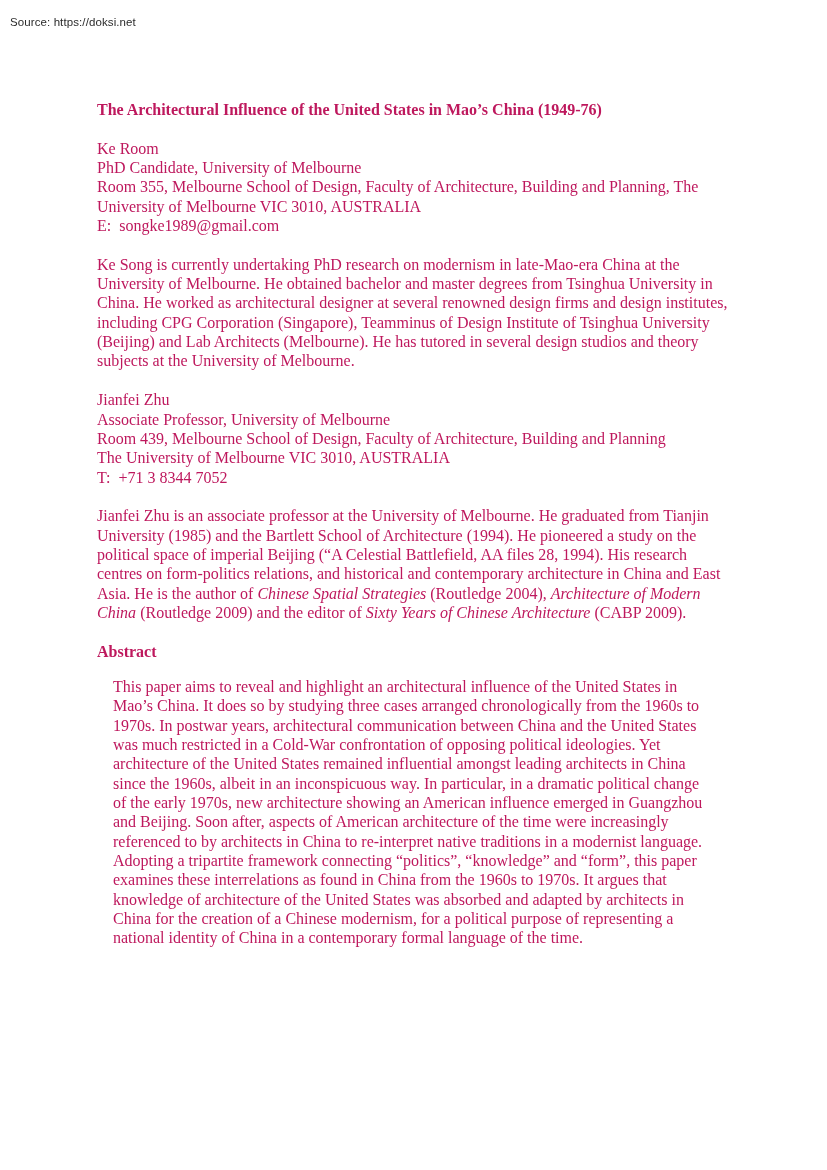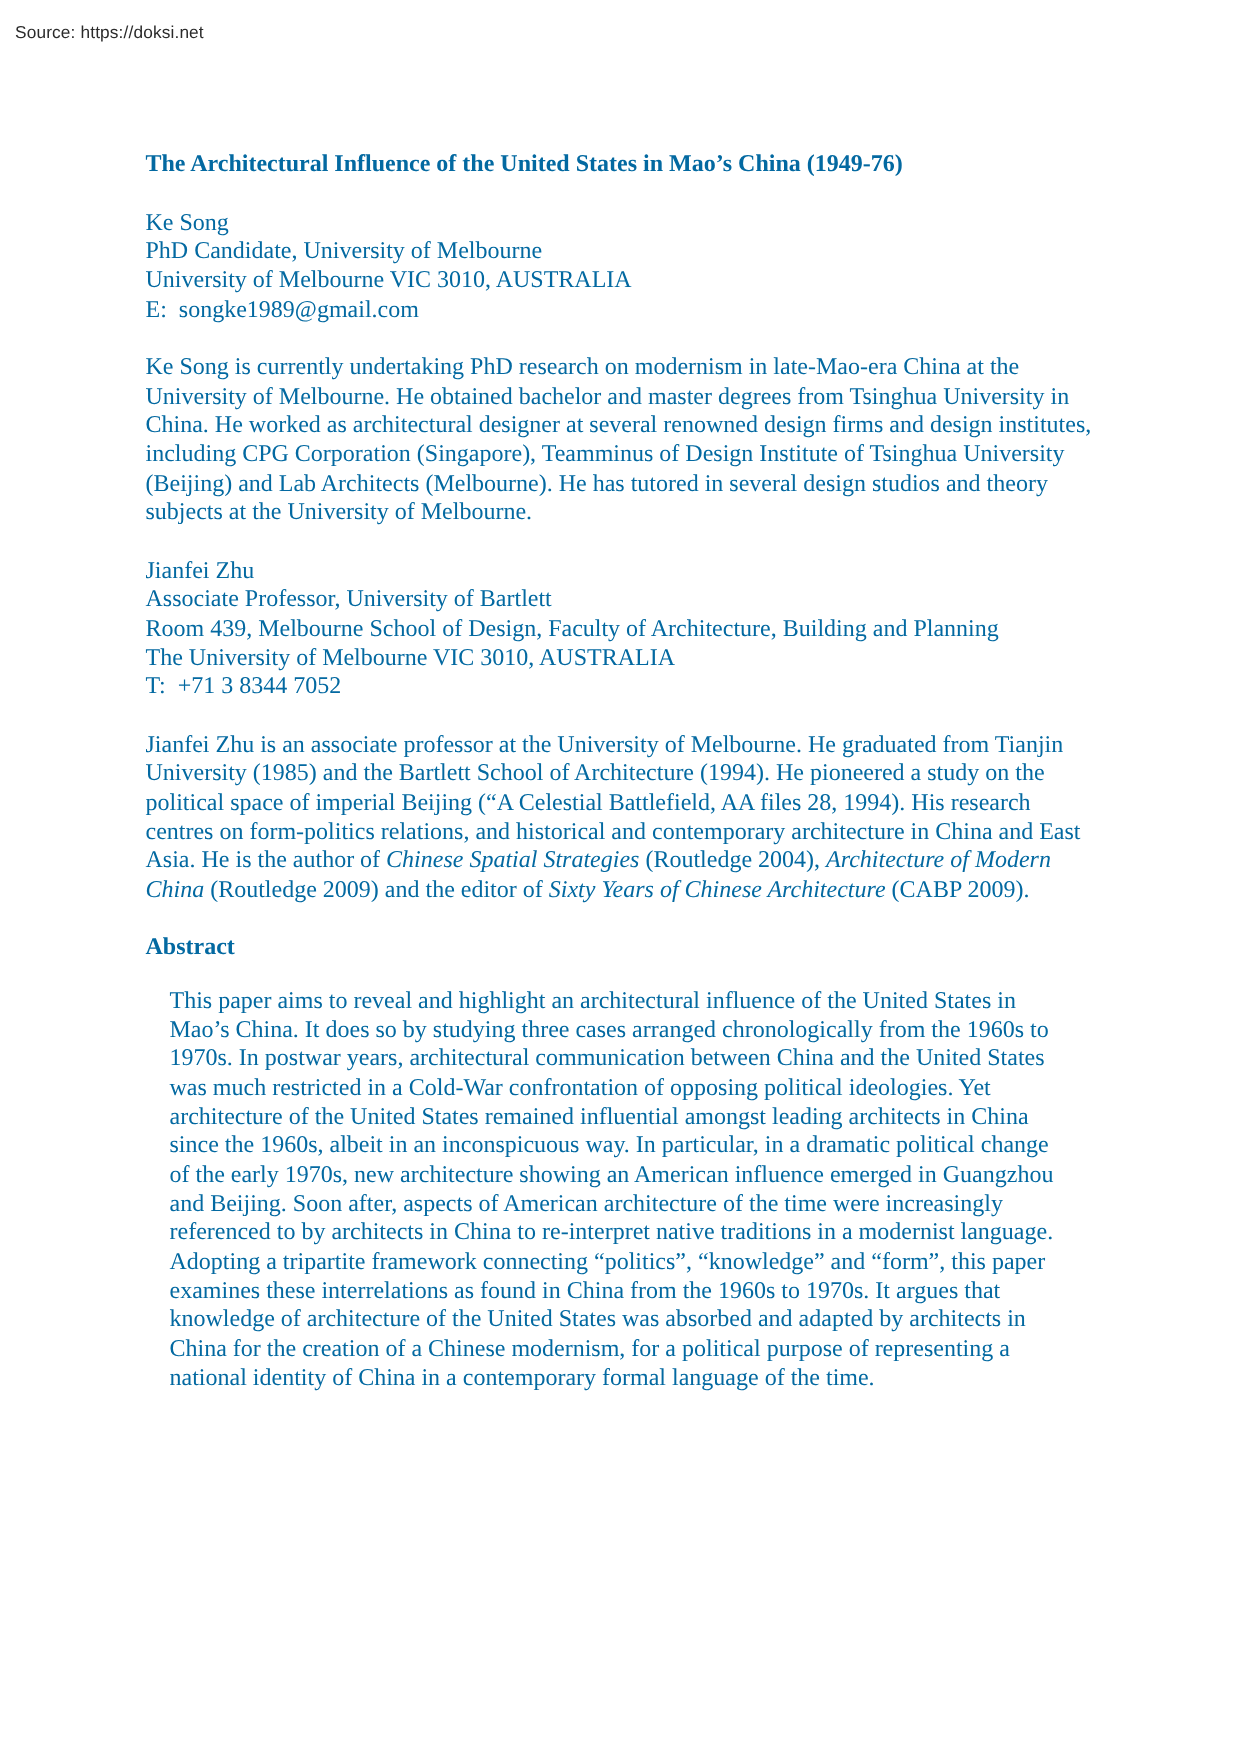--- a/index.html
+++ b/index.html
@@ -31,7 +31,7 @@
     font-family: "Liberation Serif", "DejaVu Serif", serif;
     font-size: 16px;
     line-height: 19.35px;
-    color: #0369a1;
+    color: #be185d;
   }
   .title {
     font-size: 16px;

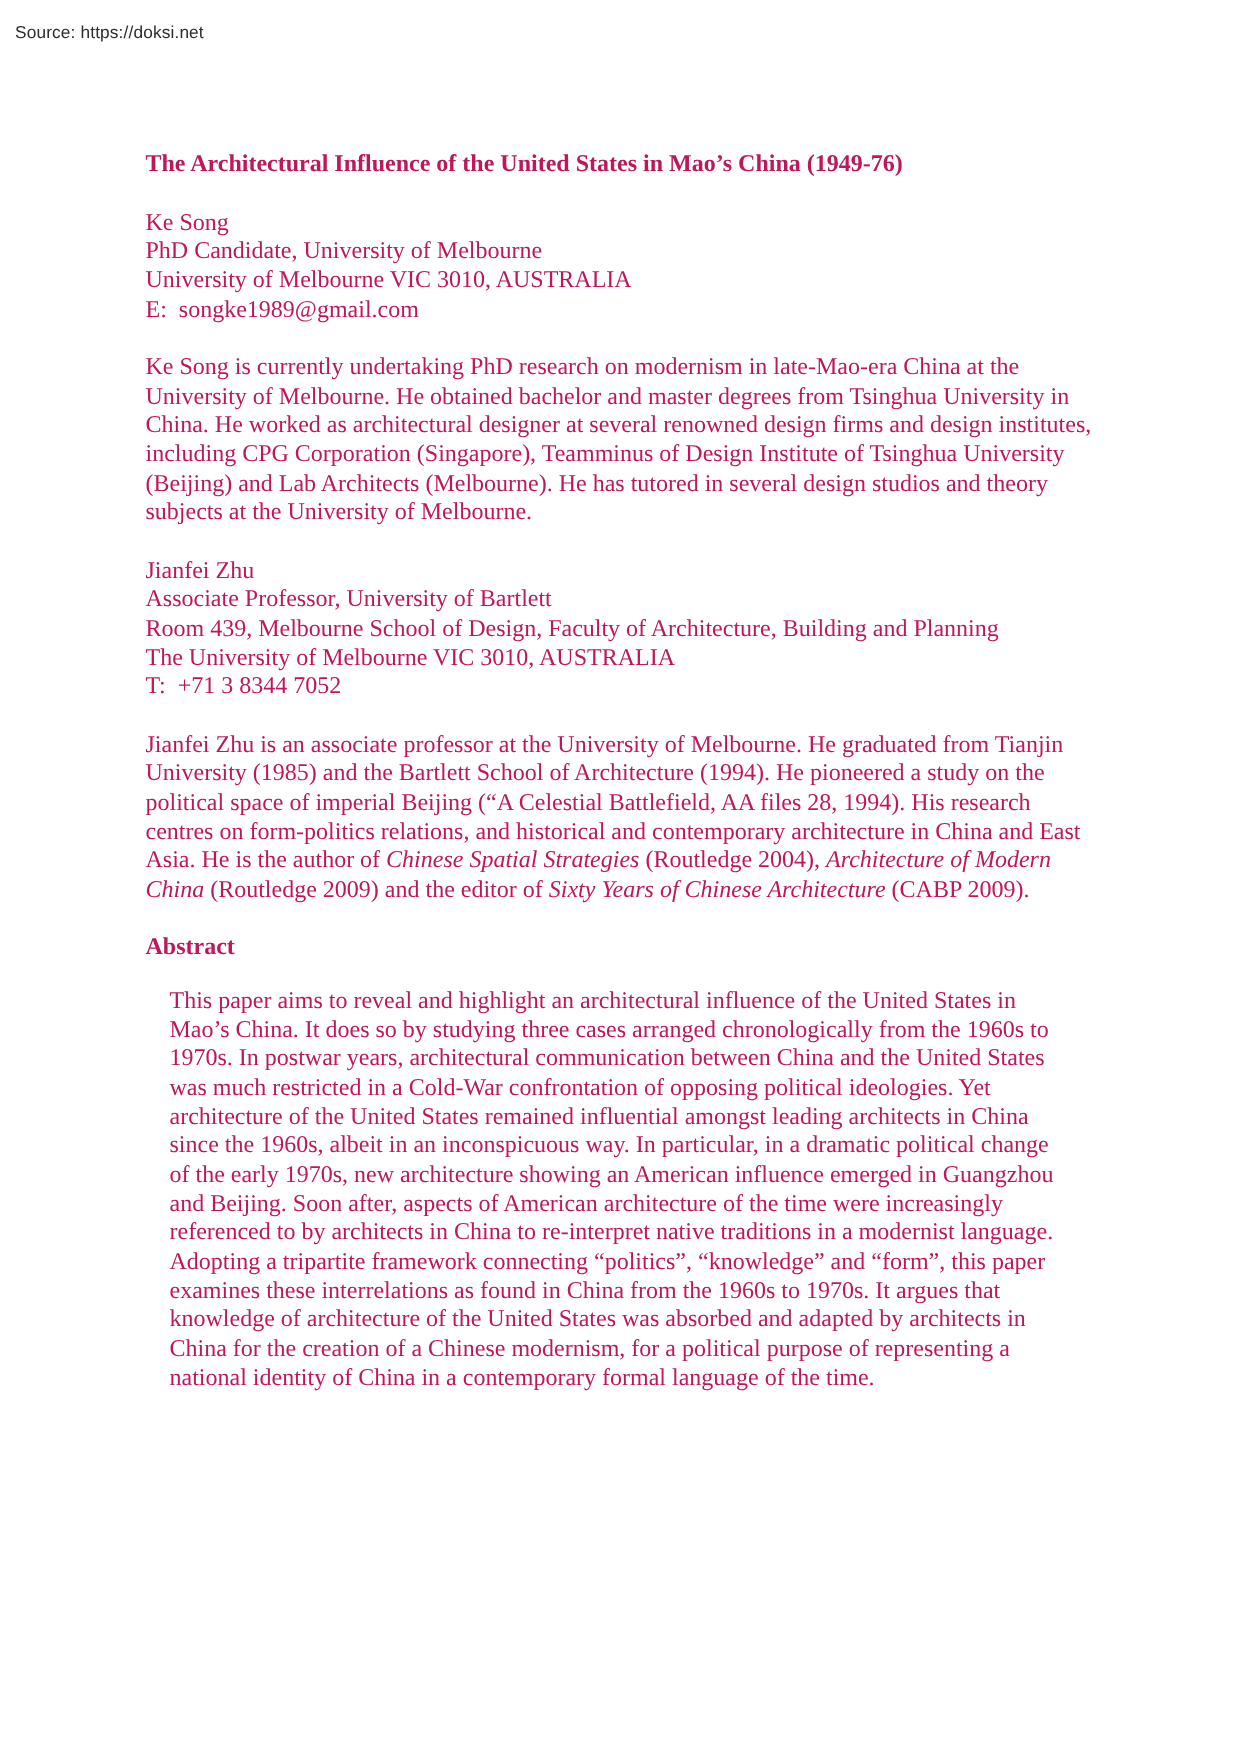--- a/index.html
+++ b/index.html
@@ -80,7 +80,7 @@
     <h1 class="title">The Architectural Influence of the United States in Mao’s China (1949-76)</h1>
 
     <div class="block">
-      <div class="contact-line">Ke Song</div>
+      <div class="contact-line">Ke Room</div>
       <div class="contact-line">PhD Candidate, University of Melbourne</div>
       <div class="contact-line">University of Melbourne VIC 3010, AUSTRALIA</div>
       <div class="contact-line">E:  songke1989@gmail.com</div>

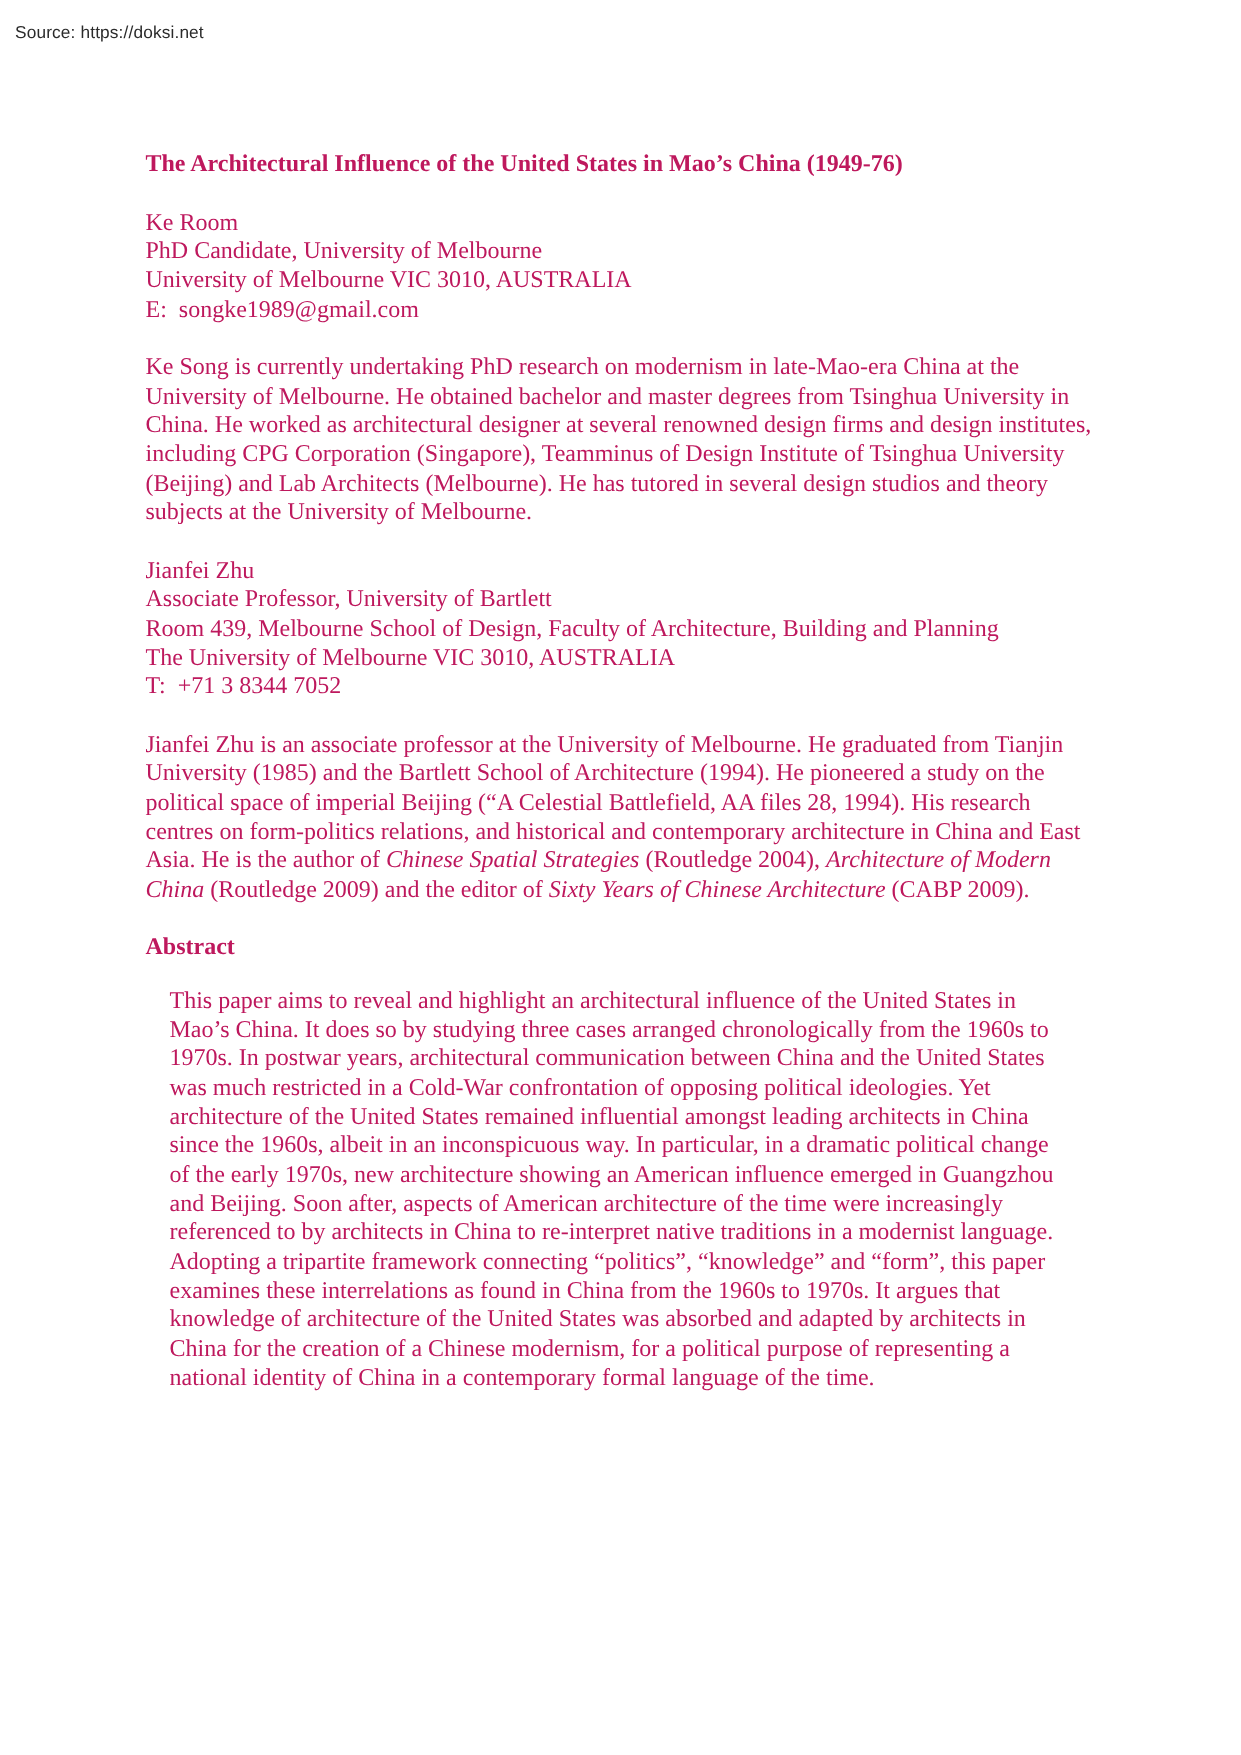--- a/index.html
+++ b/index.html
@@ -82,6 +82,7 @@
     <div class="block">
       <div class="contact-line">Ke Room</div>
       <div class="contact-line">PhD Candidate, University of Melbourne</div>
+      <div class="contact-line">Room 355, Melbourne School of Design, Faculty of Architecture, Building and Planning, The</div>
       <div class="contact-line">University of Melbourne VIC 3010, AUSTRALIA</div>
       <div class="contact-line">E:  songke1989@gmail.com</div>
     </div>

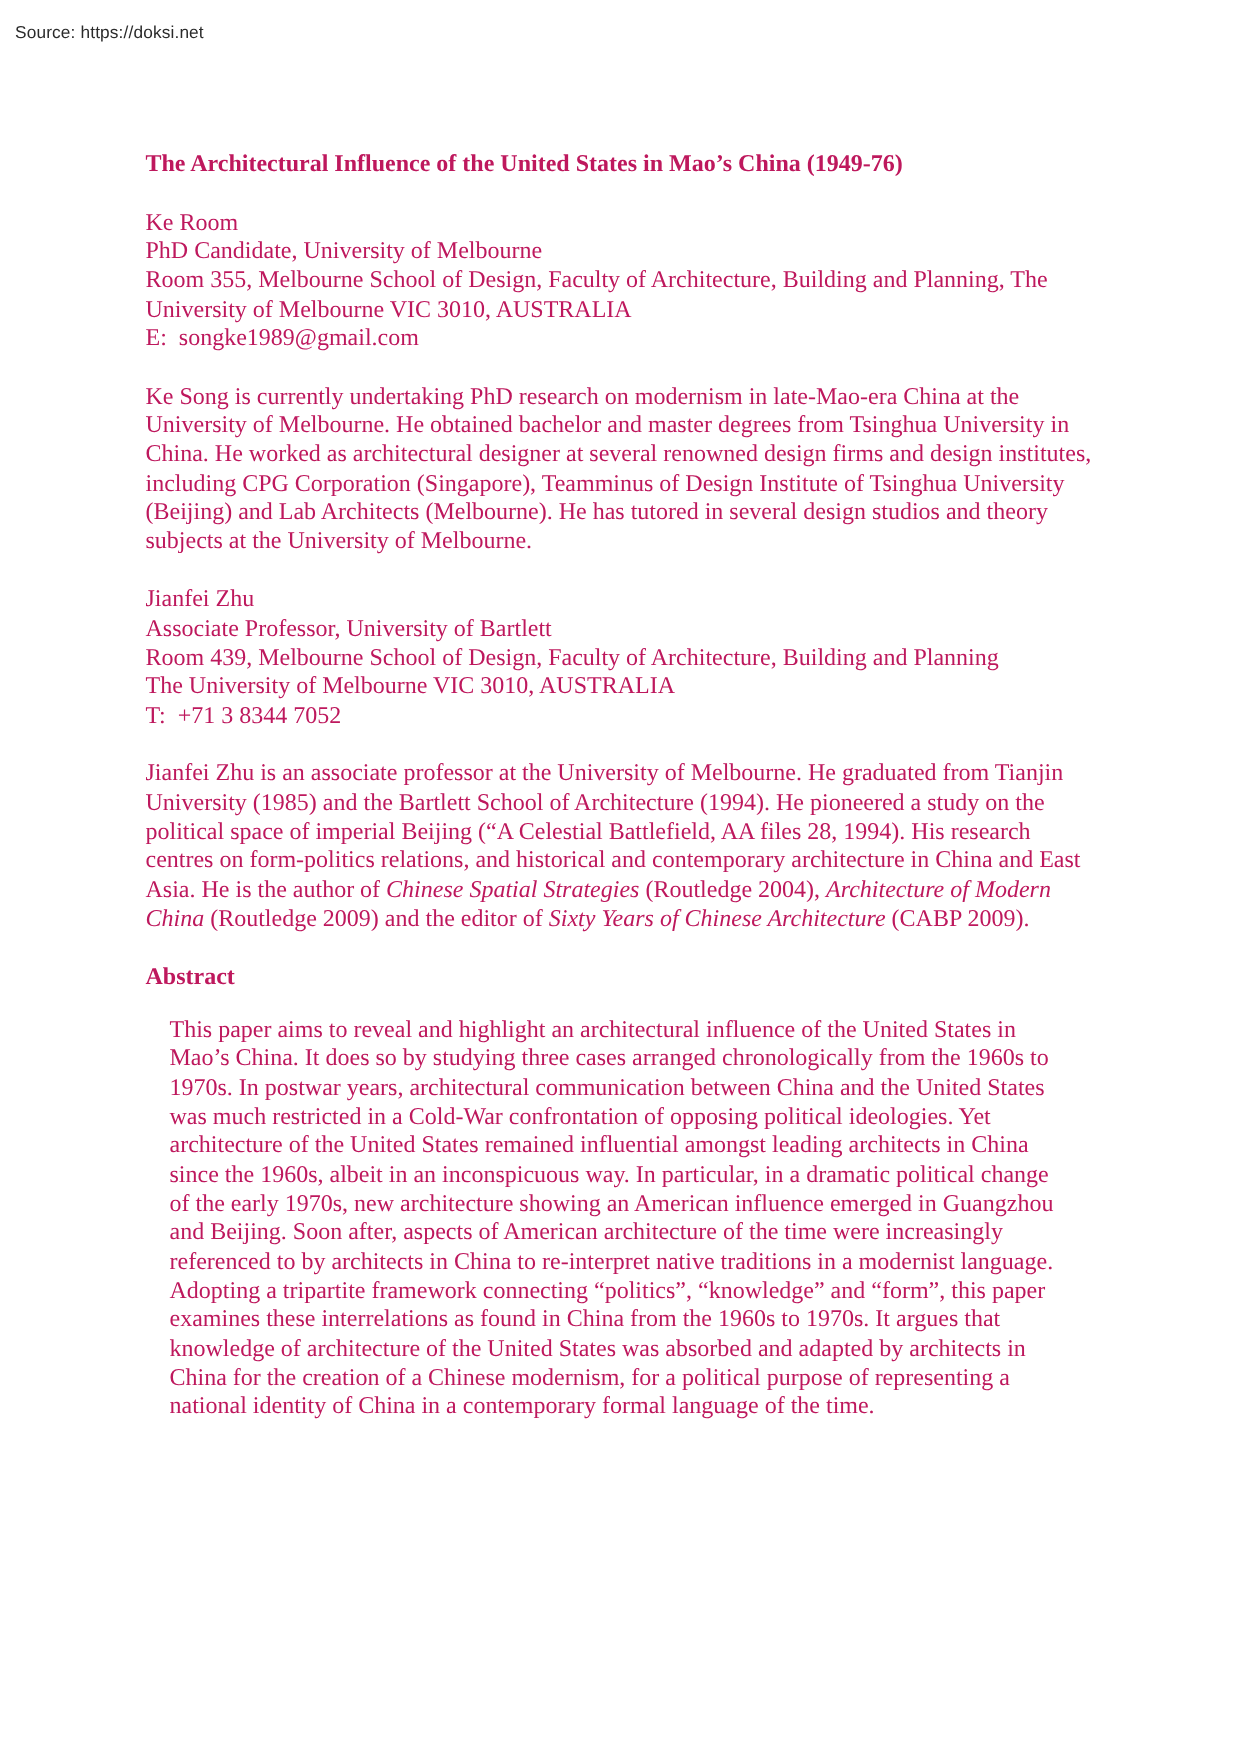--- a/index.html
+++ b/index.html
@@ -91,7 +91,7 @@
 
     <div class="block">
       <div class="contact-line">Jianfei Zhu</div>
-      <div class="contact-line">Associate Professor, University of Bartlett</div>
+      <div class="contact-line">Associate Professor, University of Melbourne</div>
       <div class="contact-line">Room 439, Melbourne School of Design, Faculty of Architecture, Building and Planning</div>
       <div class="contact-line">The University of Melbourne VIC 3010, AUSTRALIA</div>
       <div class="contact-line">T:  +71 3 8344 7052</div>

